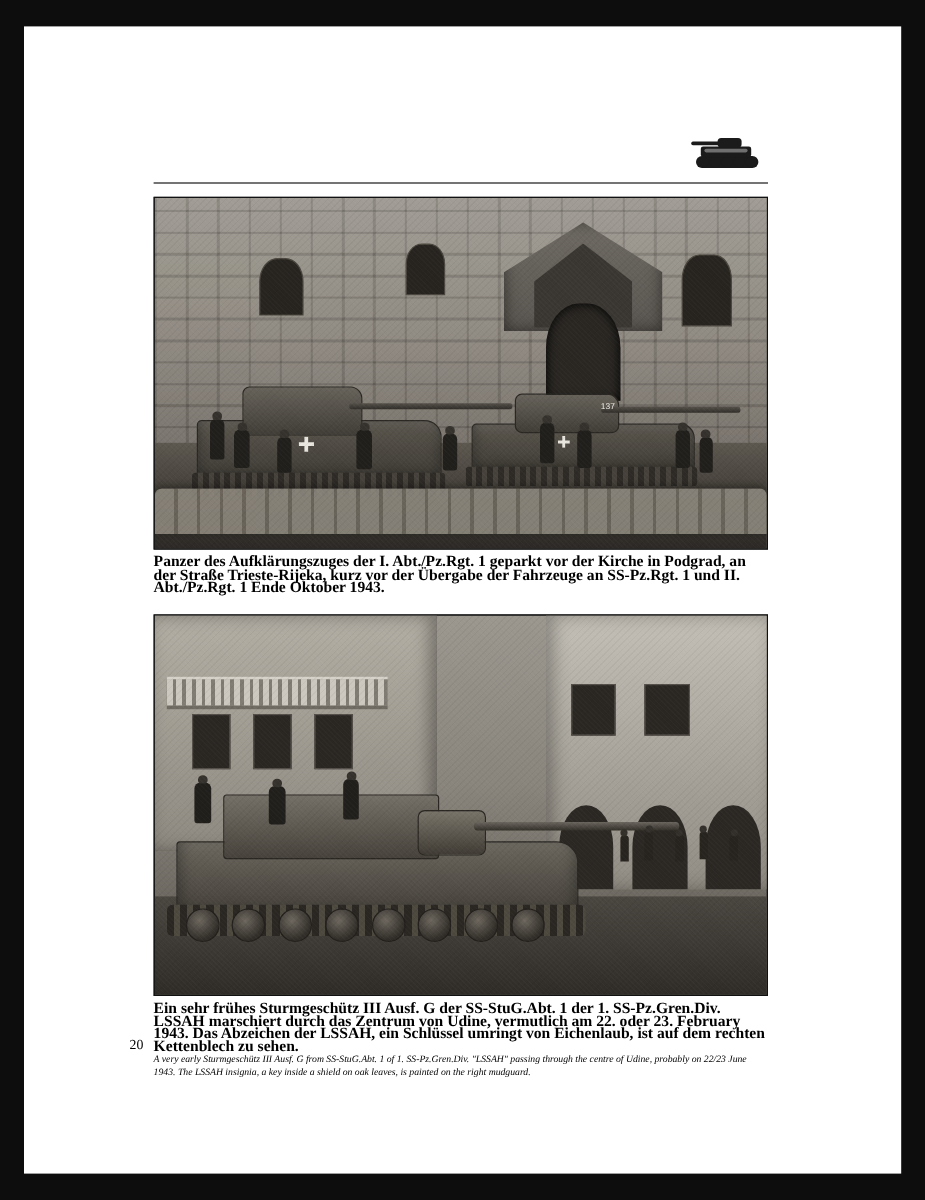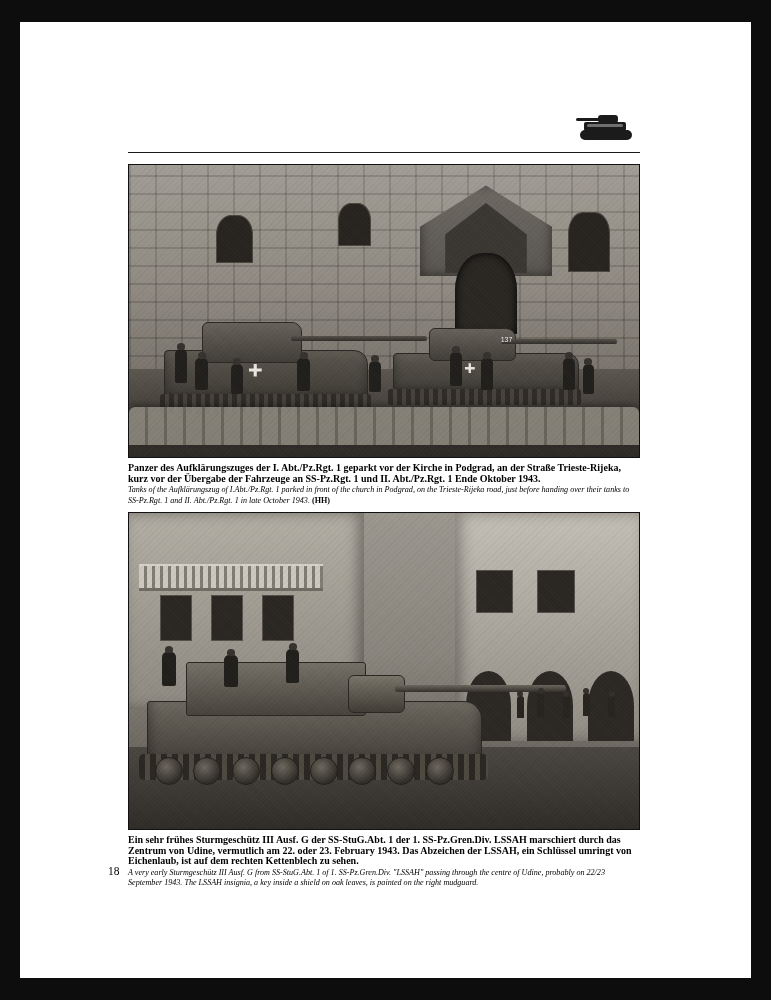--- a/index.html
+++ b/index.html
@@ -66,7 +66,7 @@
   }
   .caption .de {
     font-weight: bold;
-    font-size: 10px;
+    font-size: 13px;
     line-height: 10.6px;
     color: #000;
     margin: 0;

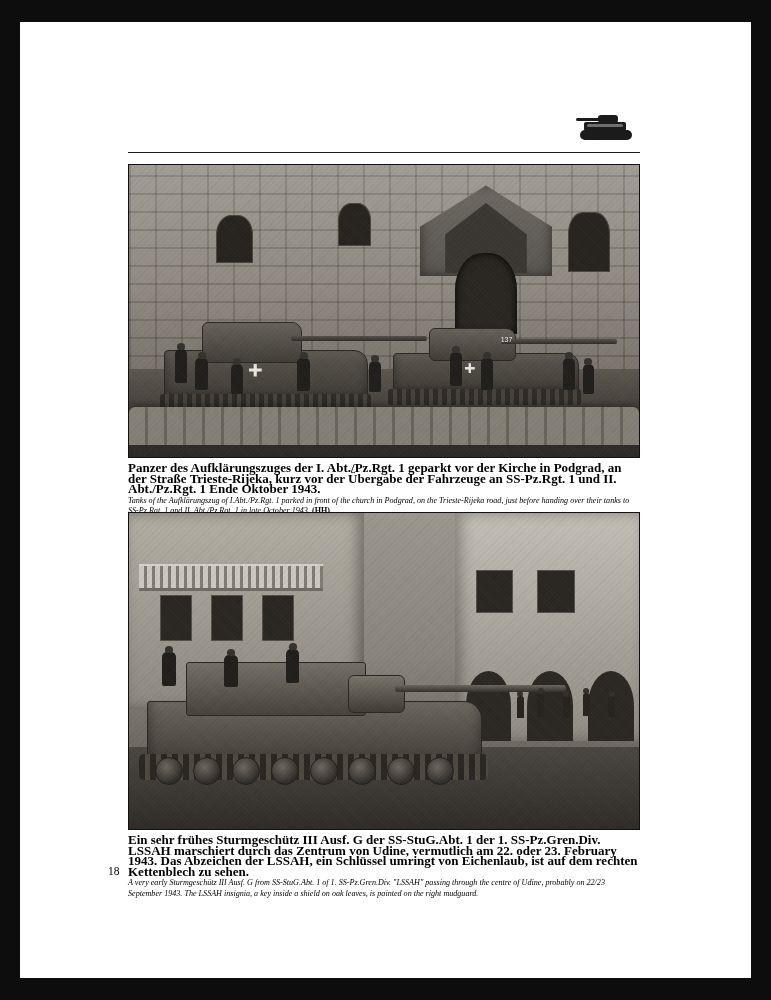--- a/index.html
+++ b/index.html
@@ -343,10 +343,6 @@
     </div>
     <div class="caption">
       <p class="de">Panzer des Aufklärungszuges der I. Abt./Pz.Rgt. 1 geparkt vor der Kirche in Podgrad, an der Straße Trieste-Rijeka, kurz vor der Übergabe der Fahrzeuge an SS-Pz.Rgt. 1 und II. Abt./Pz.Rgt. 1 Ende Oktober 1943.</p>
-      <p class="en">
-        <span>Tanks of the Aufklärungszug of I.Abt./Pz.Rgt. 1 parked in front of the church in Podgrad, on the Trieste-Rijeka road, just before handing over their tanks to SS-Pz.Rgt. 1 and II. Abt./Pz.Rgt. 1 in late October 1943.</span>
-        <span class="credit">(HH)</span>
-      </p>
     </div>
   </div>
 

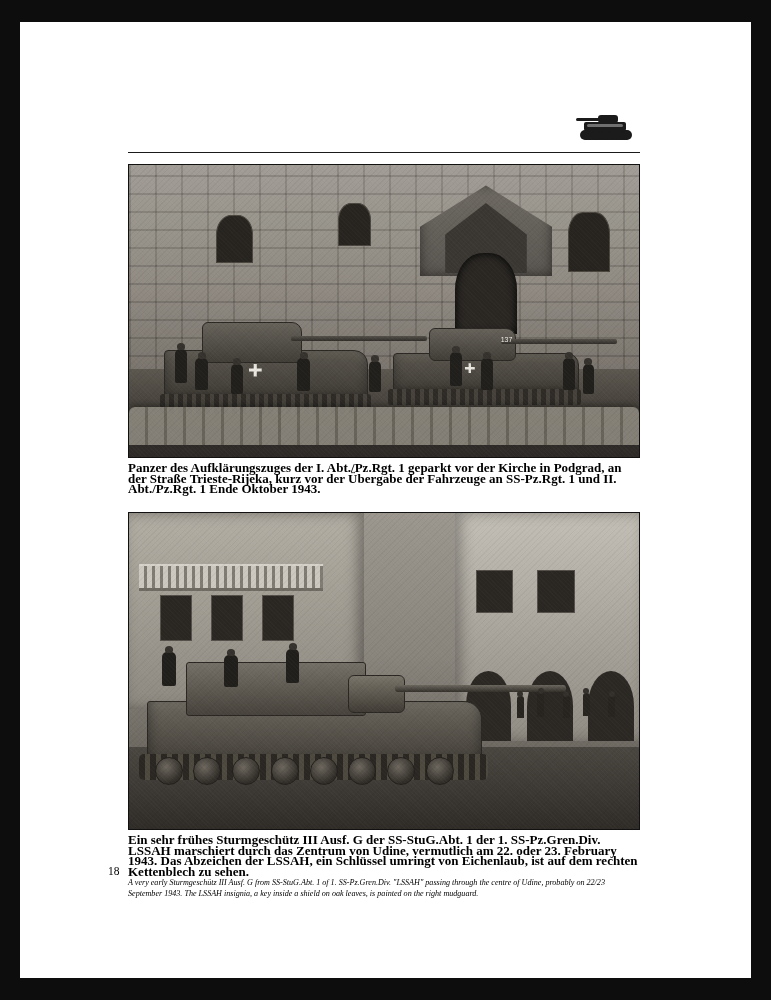--- a/index.html
+++ b/index.html
@@ -396,7 +396,7 @@
   </div>
 
   <div class="footer">
-    <div class="folio">18</div>
+    <div class="folio">20</div>
   </div>
 
 </div>

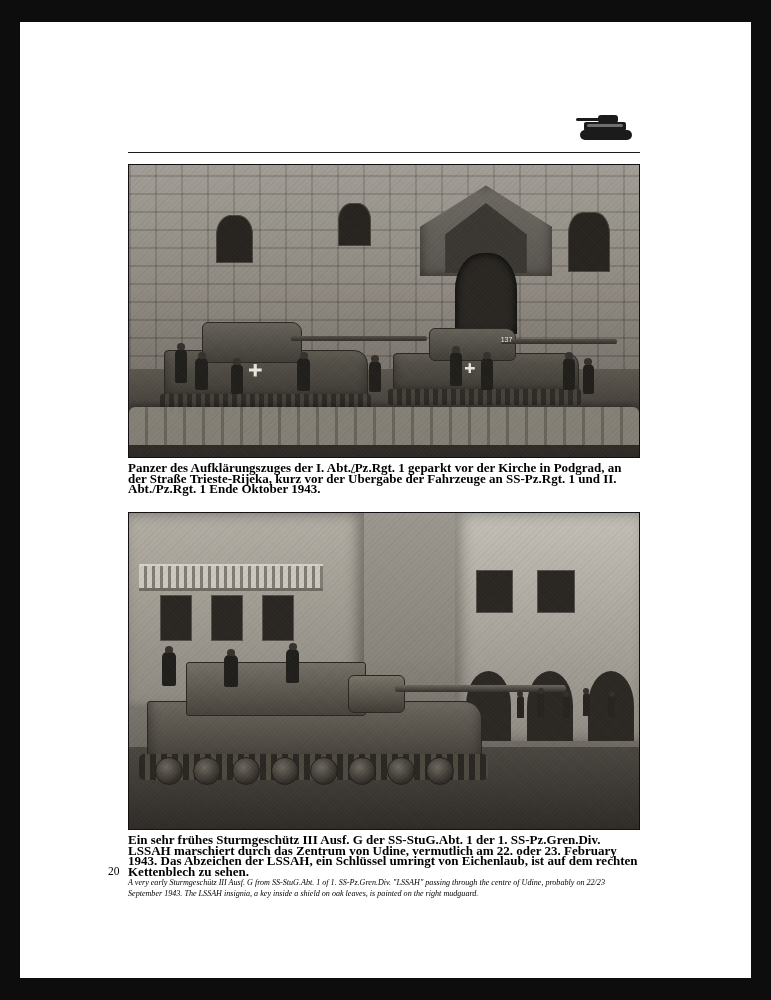--- a/index.html
+++ b/index.html
@@ -391,7 +391,7 @@
     </div>
     <div class="caption">
       <p class="de">Ein sehr frühes Sturmgeschütz III Ausf. G der SS-StuG.Abt. 1 der 1. SS-Pz.Gren.Div. LSSAH marschiert durch das Zentrum von Udine, vermutlich am 22. oder 23. February 1943. Das Abzeichen der LSSAH, ein Schlüssel umringt von Eichenlaub, ist auf dem rechten Kettenblech zu sehen.</p>
-      <p class="en">A very early Sturmgeschütz III Ausf. G from SS-StuG.Abt. 1 of 1. SS-Pz.Gren.Div. "LSSAH" passing through the centre of Udine, probably on 22/23 September 1943. The LSSAH insignia, a key inside a shield on oak leaves, is painted on the right mudguard.</p>
+      <p class="en">A very early Sturmgeschütz III Ausf. G from SS-StuG.Abt. 1 of 1. SS-Pz.Gren.Div. "LSSAH" passing through the centre of Udine, probably on 22/23 June 1943. The LSSAH insignia, a key inside a shield on oak leaves, is painted on the right mudguard.</p>
     </div>
   </div>
 

